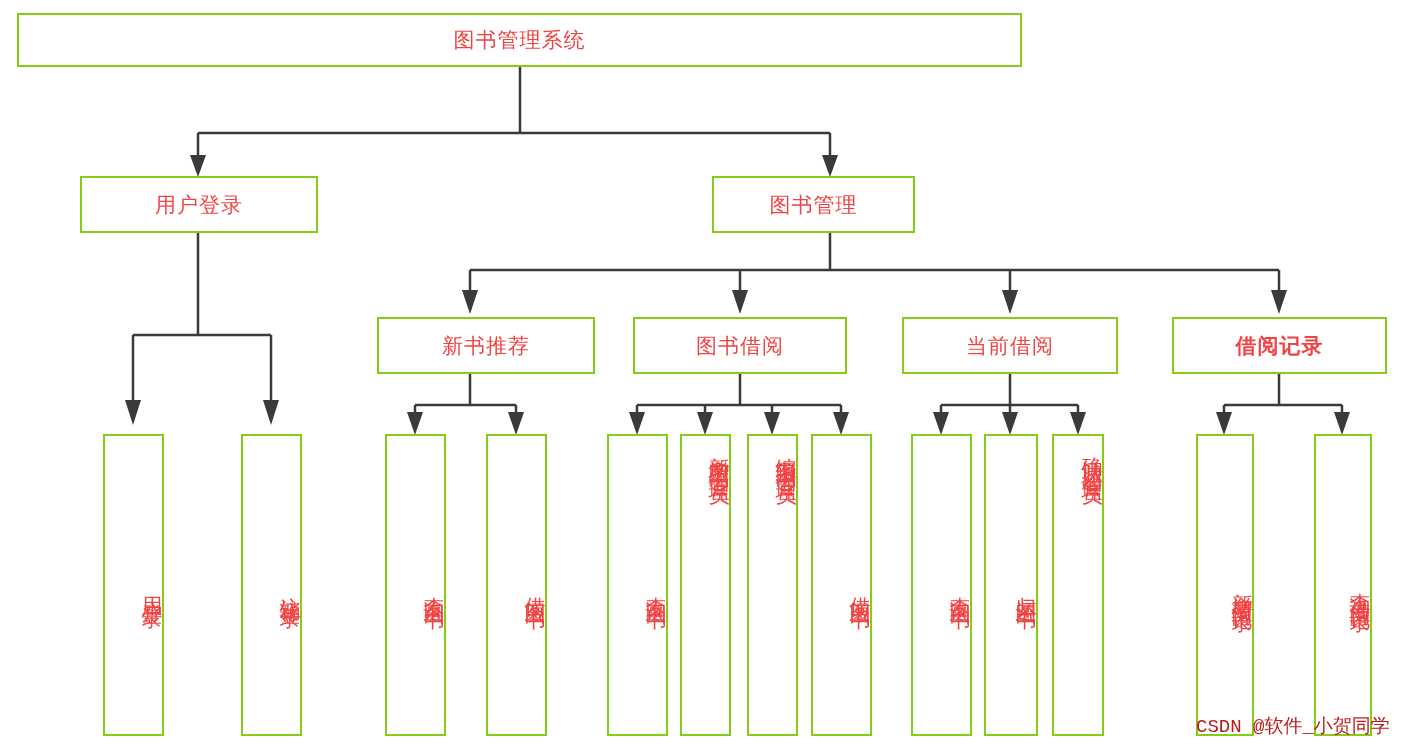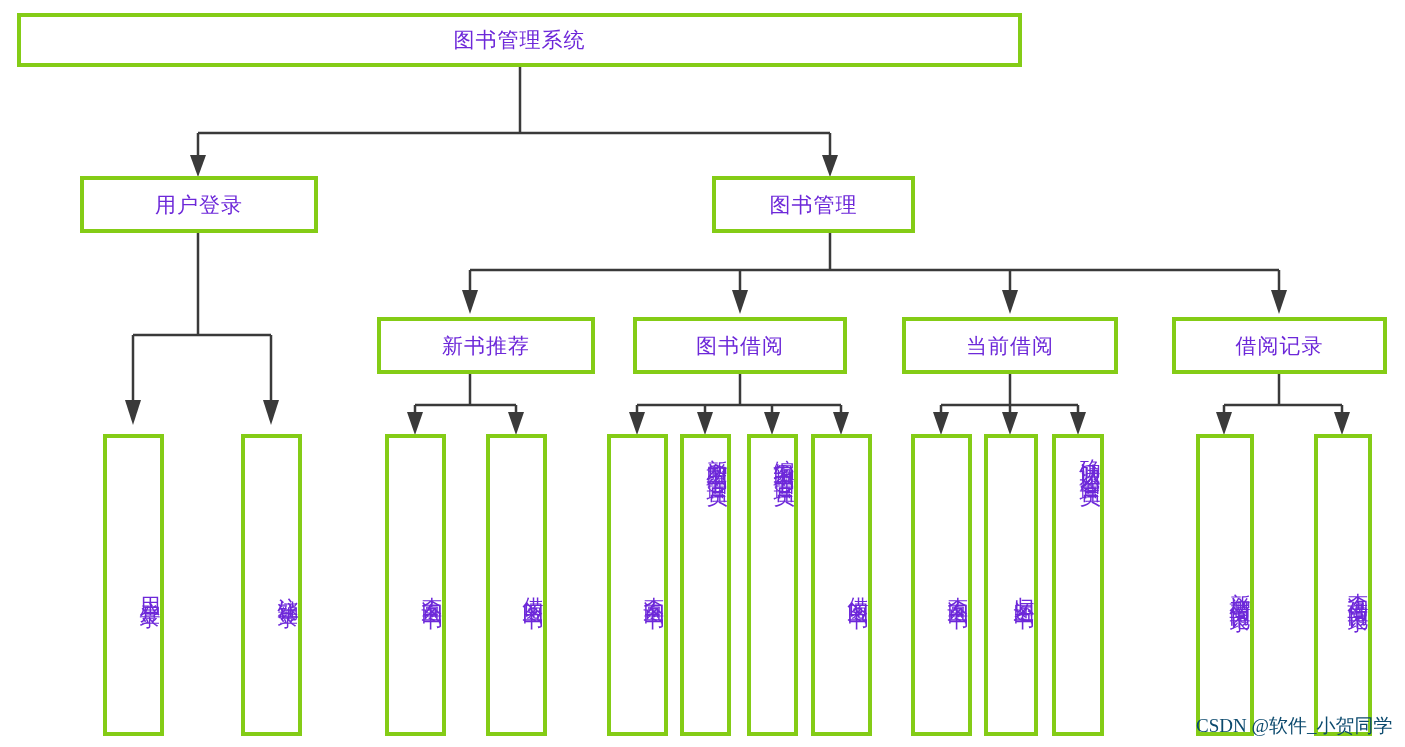--- a/index.html
+++ b/index.html
@@ -18,11 +18,11 @@
     position:absolute;
     box-sizing:border-box;
     background:#ffffff;
-    border:4px solid #84cc16;
+    border:2px solid #84cc16;
     display:flex;
     align-items:center;
     justify-content:center;
-    color:#6d28d9;
+    color:#ef4444;
     z-index:3;
   }
   .node.h{

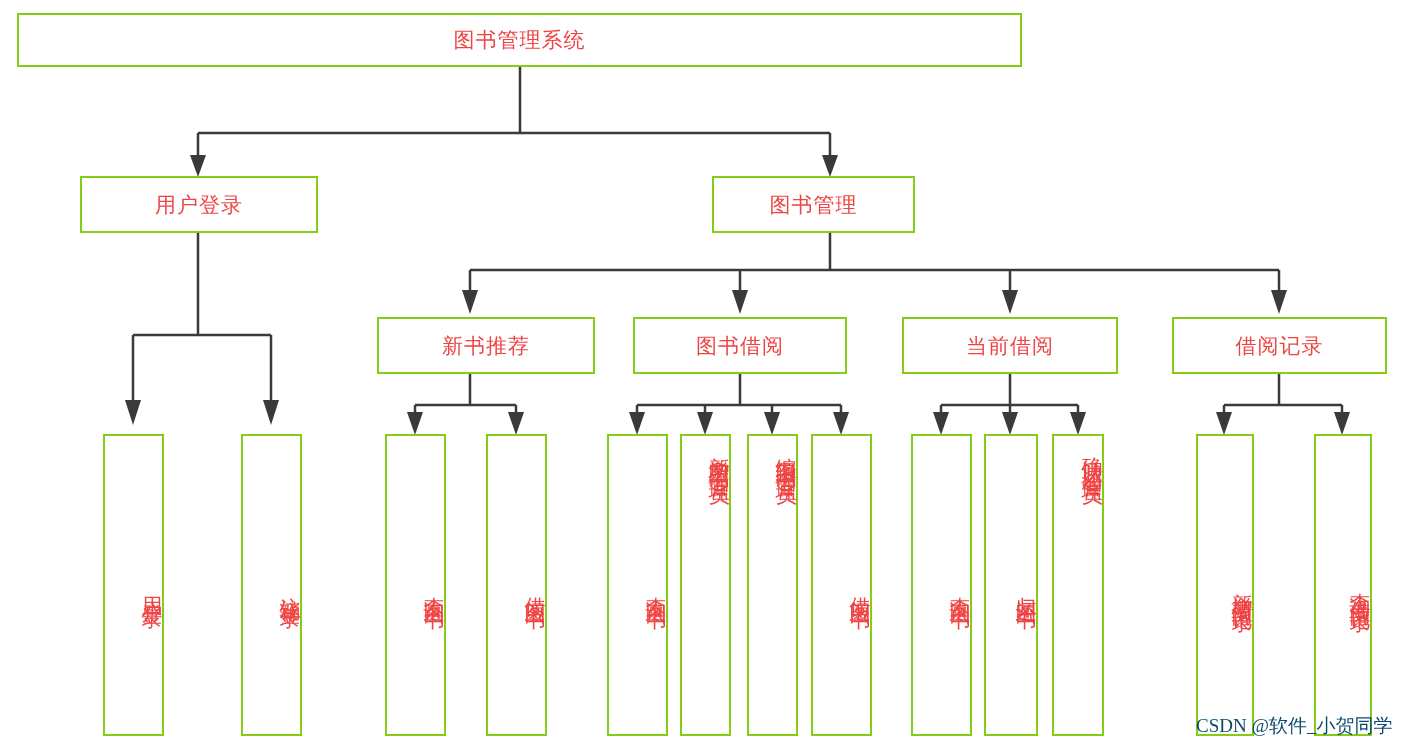--- a/index.html
+++ b/index.html
@@ -161,7 +161,7 @@
   <div class="node h" style="left:902px;top:317px;width:216px;height:57px;">
     <span class="node-label">当前借阅</span>
   </div>
-  <div class="node h" style="left:1172px;top:317px;width:215px;height:57px;">
+  <div class="node h" style="left:1172px;top:317px;width:215px;height:57px;font-weight:bold;">
     <span class="node-label">借阅记录</span>
   </div>
 

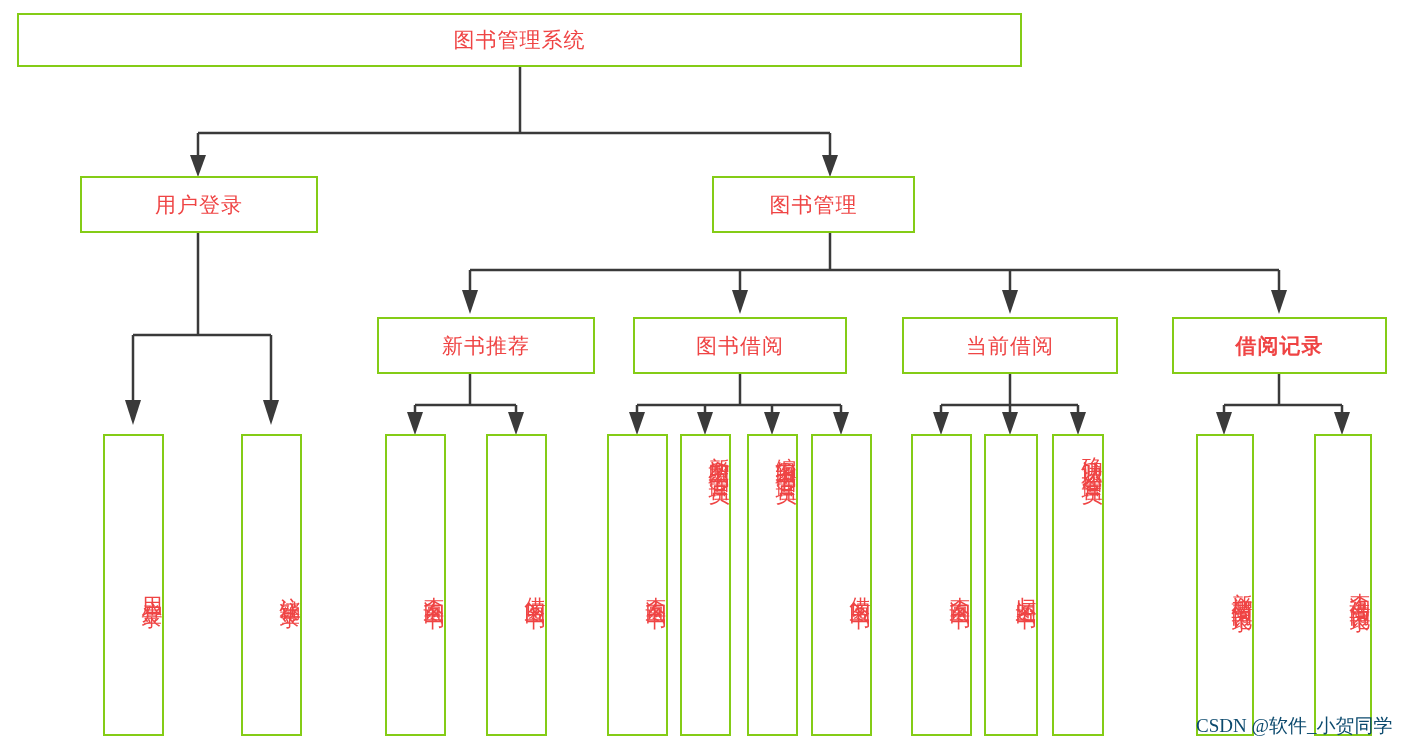--- a/index.html
+++ b/index.html
@@ -53,10 +53,10 @@
     position:absolute;
     left:1196px;top:713px;
     font-size:19px;
-    color:#0c4a6e;
+    color:#b91c1c;
     white-space:nowrap;
     z-index:6;
-    font-family:Liberation Serif, serif;
+    font-family:Liberation Mono, monospace;
   }
   svg.links{
     position:absolute;left:0;top:0;width:1405px;height:747px;

